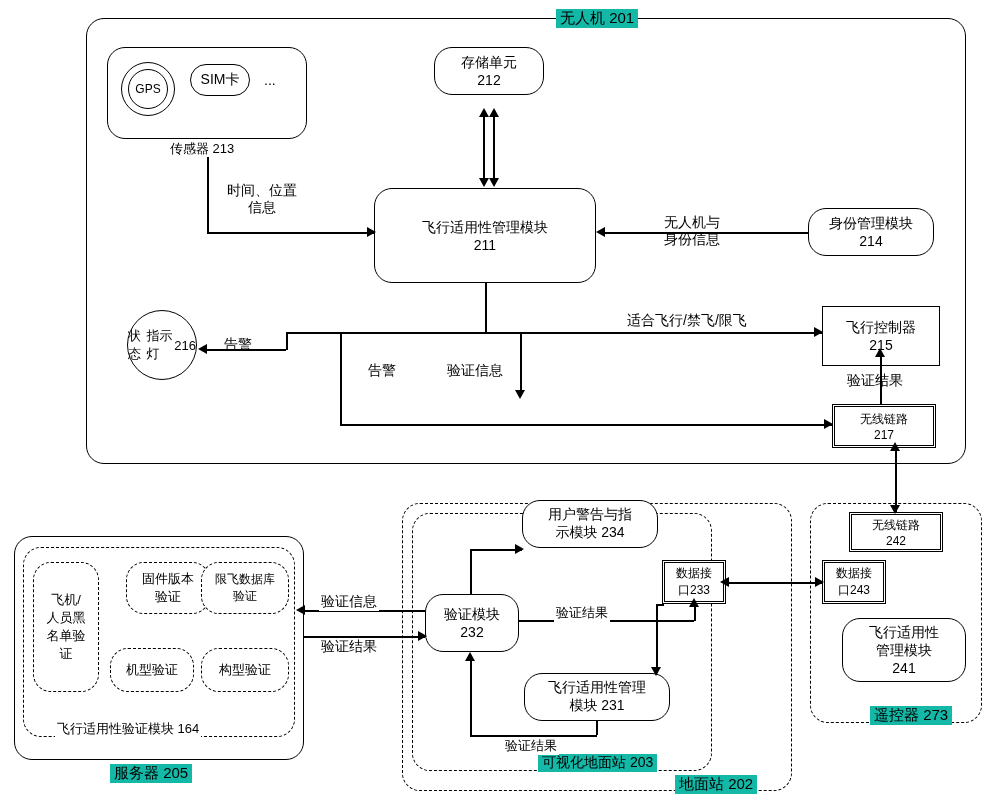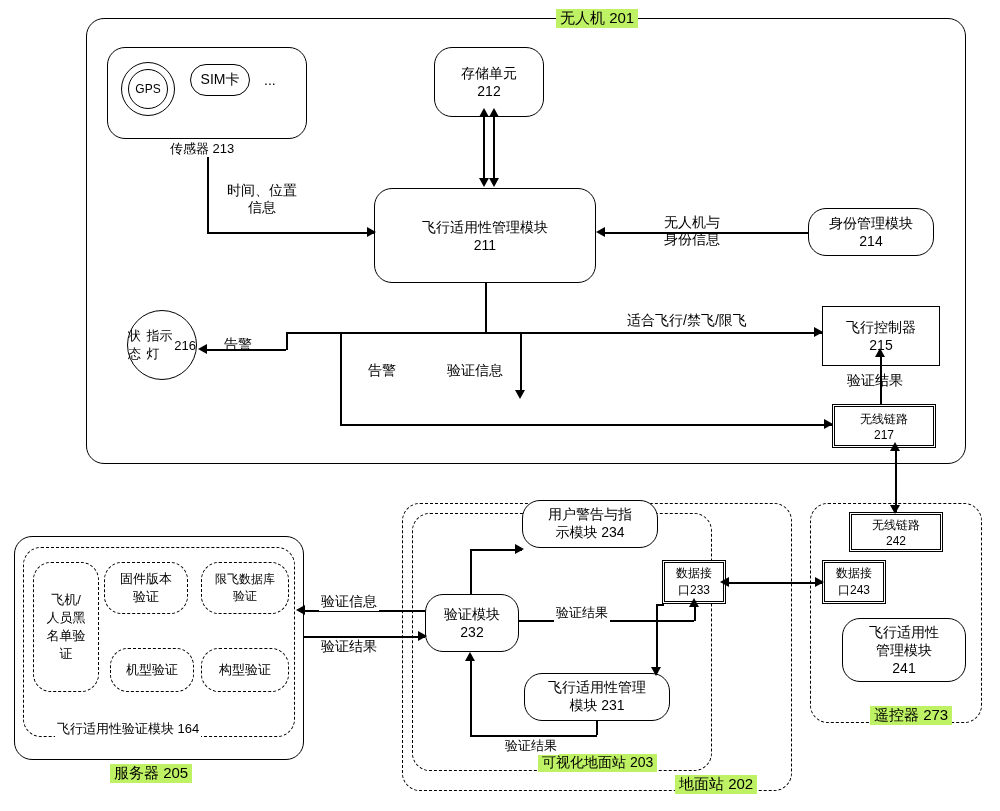--- a/index.html
+++ b/index.html
@@ -63,7 +63,7 @@
     position: absolute;
     font-size: 15px;
     white-space: nowrap;
-    background: #bef264;
+    background: #14b8a6;
     padding: 0 4px;
   }
 </style>

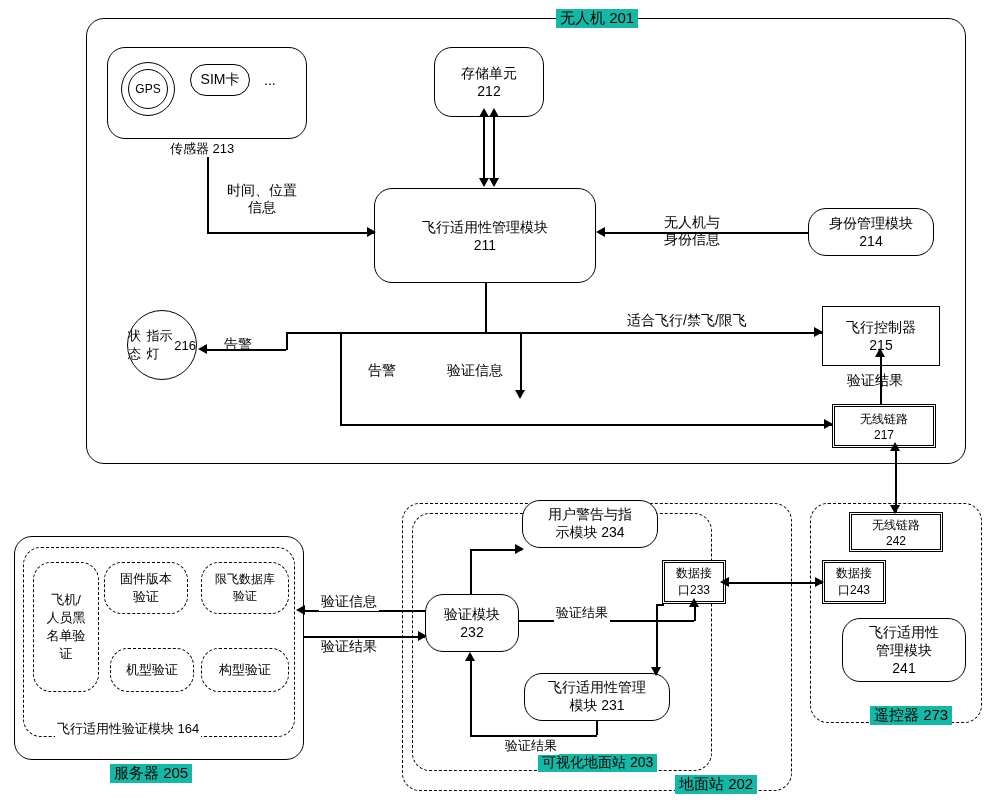--- a/index.html
+++ b/index.html
@@ -83,7 +83,7 @@
   </div>
 <div class="label" style="left:262px; top:72px;">...</div>
 
-<div class="box rounded" style="left:434px; top:47px; width:110px; height:70px;">
+<div class="box rounded" style="left:434px; top:47px; width:110px; height:48px;">
   <span>存储单元</span>
   <span>212</span>
 </div>

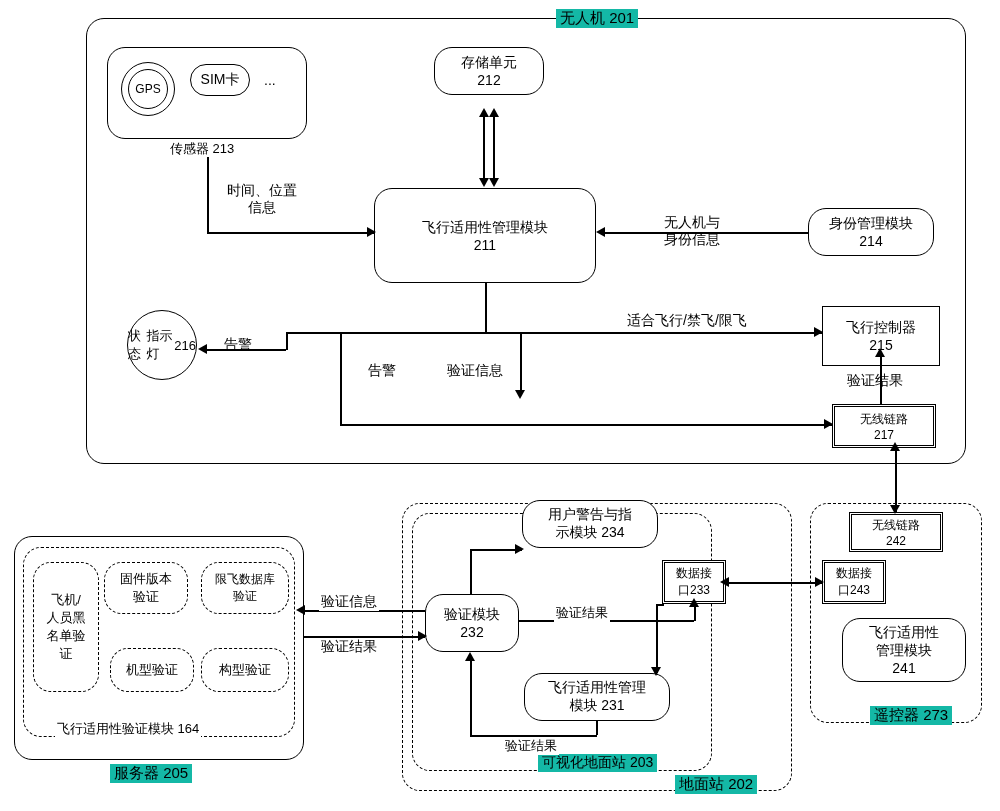--- a/index.html
+++ b/index.html
@@ -174,7 +174,7 @@
   <span>名单验</span>
   <span>证</span>
 </div>
-<div class="box rounded dashed" style="left:104px; top:562px; width:84px; height:52px; font-size:13px;">
+<div class="box rounded dashed" style="left:126px; top:562px; width:84px; height:52px; font-size:13px;">
   <span>固件版本</span>
   <span>验证</span>
 </div>

